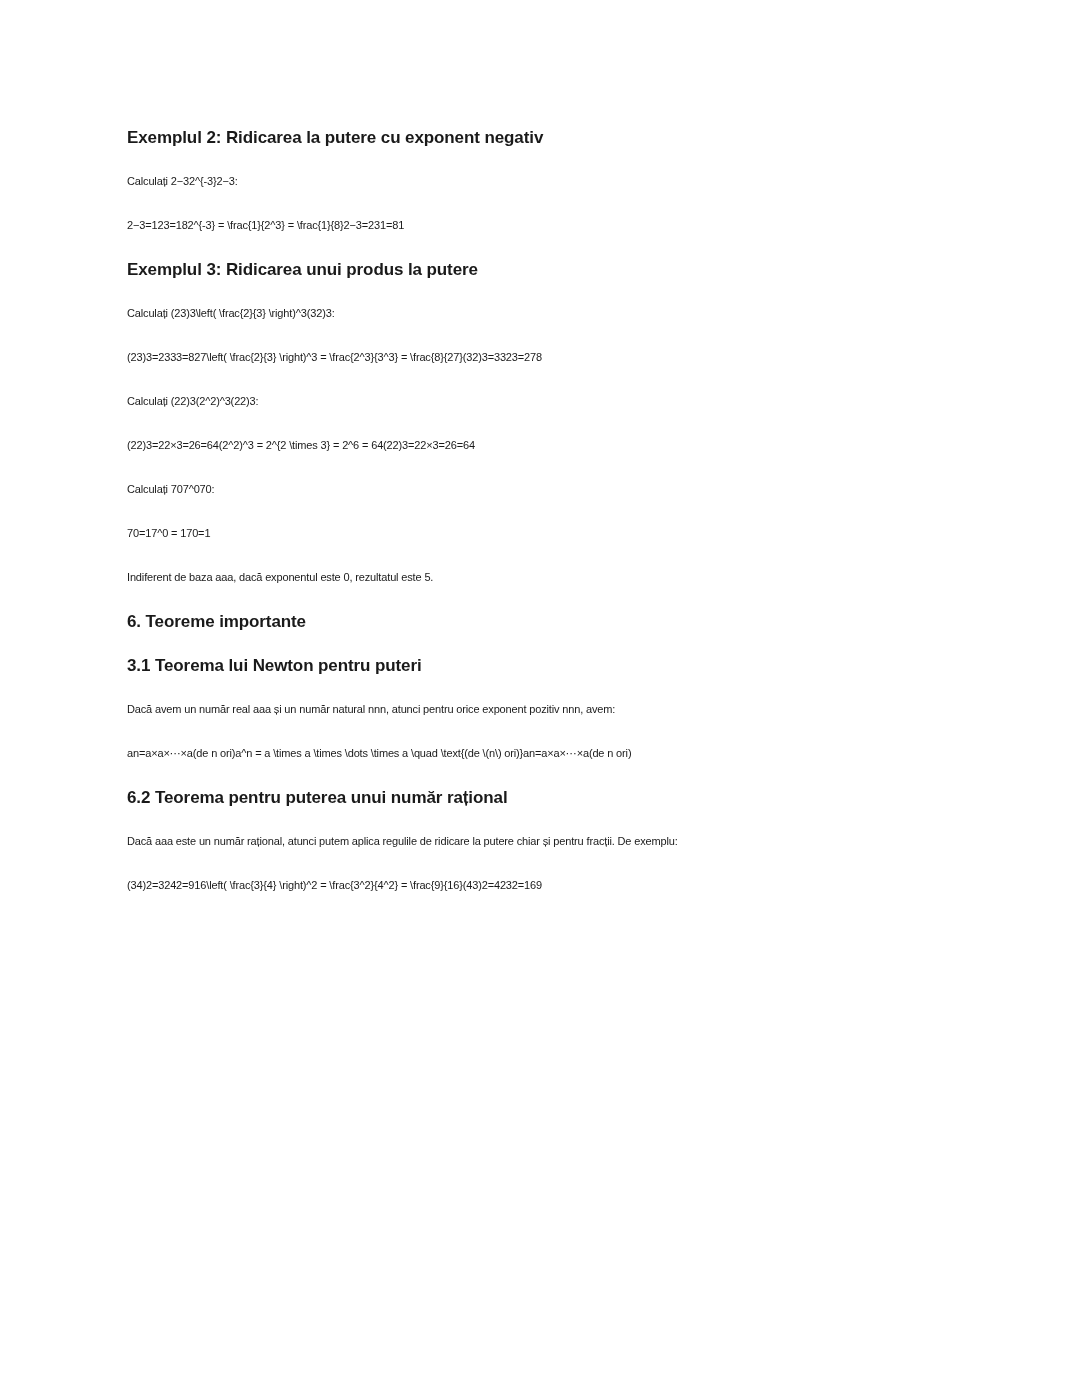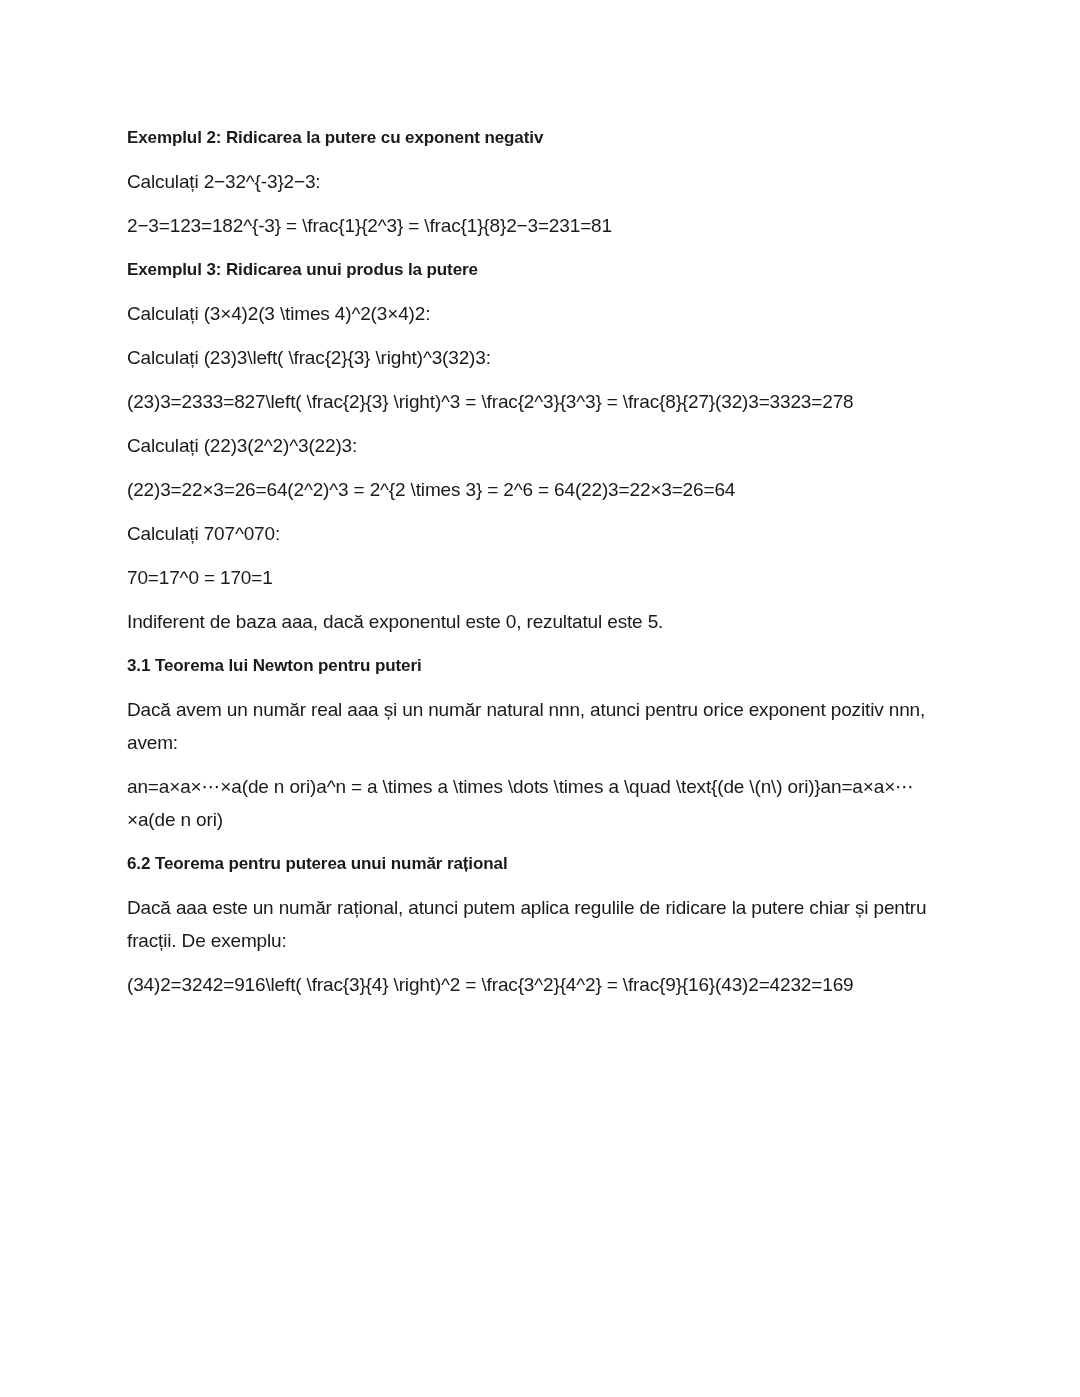--- a/index.html
+++ b/index.html
@@ -24,7 +24,7 @@
   }
   .content p {
     margin: 0 0 11px 0;
-    font-size: 19px;
+    font-size: 11px;
     line-height: 33px;
     letter-spacing: -0.15px;
     font-weight: 400;

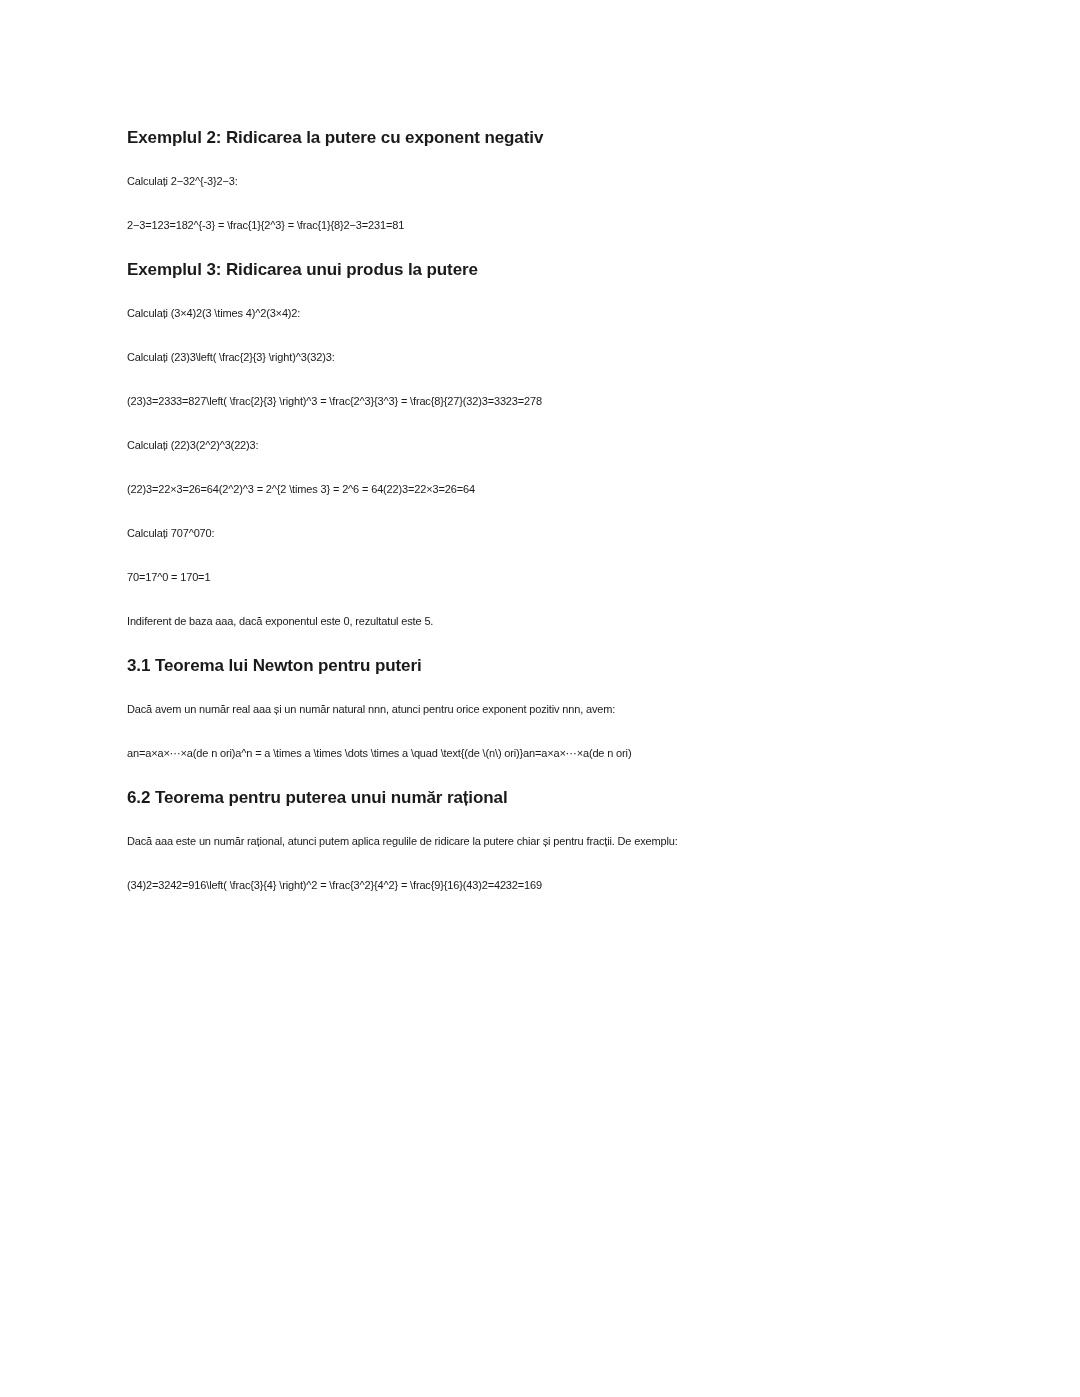--- a/index.html
+++ b/index.html
@@ -49,7 +49,6 @@
     <p>2−3=123=182^{-3} = \frac{1}{2^3} = \frac{1}{8}2−3=231=81</p>
 
     <h3>Exemplul 3: Ridicarea unui produs la putere</h3>
-    <p>Calculați (3×4)2(3 \times 4)^2(3×4)2:</p>
 
     <p>Calculați (23)3\left( \frac{2}{3} \right)^3(32)3:</p>
     <p>(23)3=2333=827\left( \frac{2}{3} \right)^3 = \frac{2^3}{3^3} = \frac{8}{27}(32)3=3323=278</p>

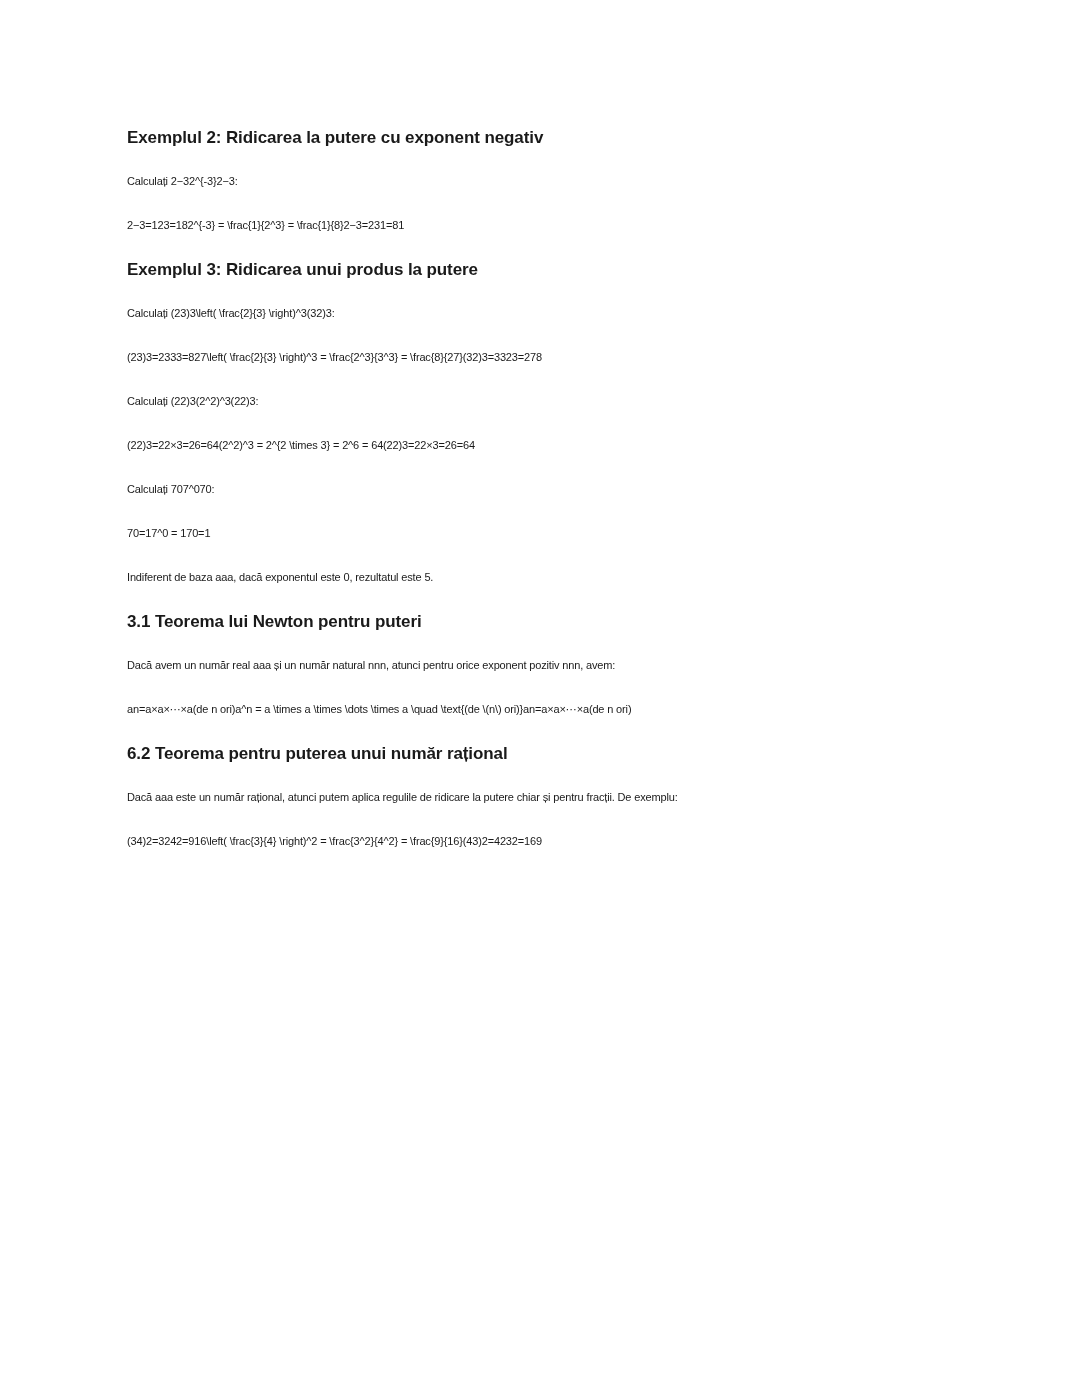--- a/index.html
+++ b/index.html
@@ -60,6 +60,7 @@
     <p>70=17^0 = 170=1</p>
     <p>Indiferent de baza aaa, dacă exponentul este 0, rezultatul este 5.</p>
 
+    <h3>6. Teoreme importante</h3>
     <h3>3.1 Teorema lui Newton pentru puteri</h3>
     <p>Dacă avem un număr real aaa și un număr natural nnn, atunci pentru orice exponent pozitiv nnn, avem:</p>
     <p>an=a×a×⋯×a(de n ori)a^n = a \times a \times \dots \times a \quad \text{(de \(n\) ori)}an=a×a×⋯×a(de n ori)</p>

